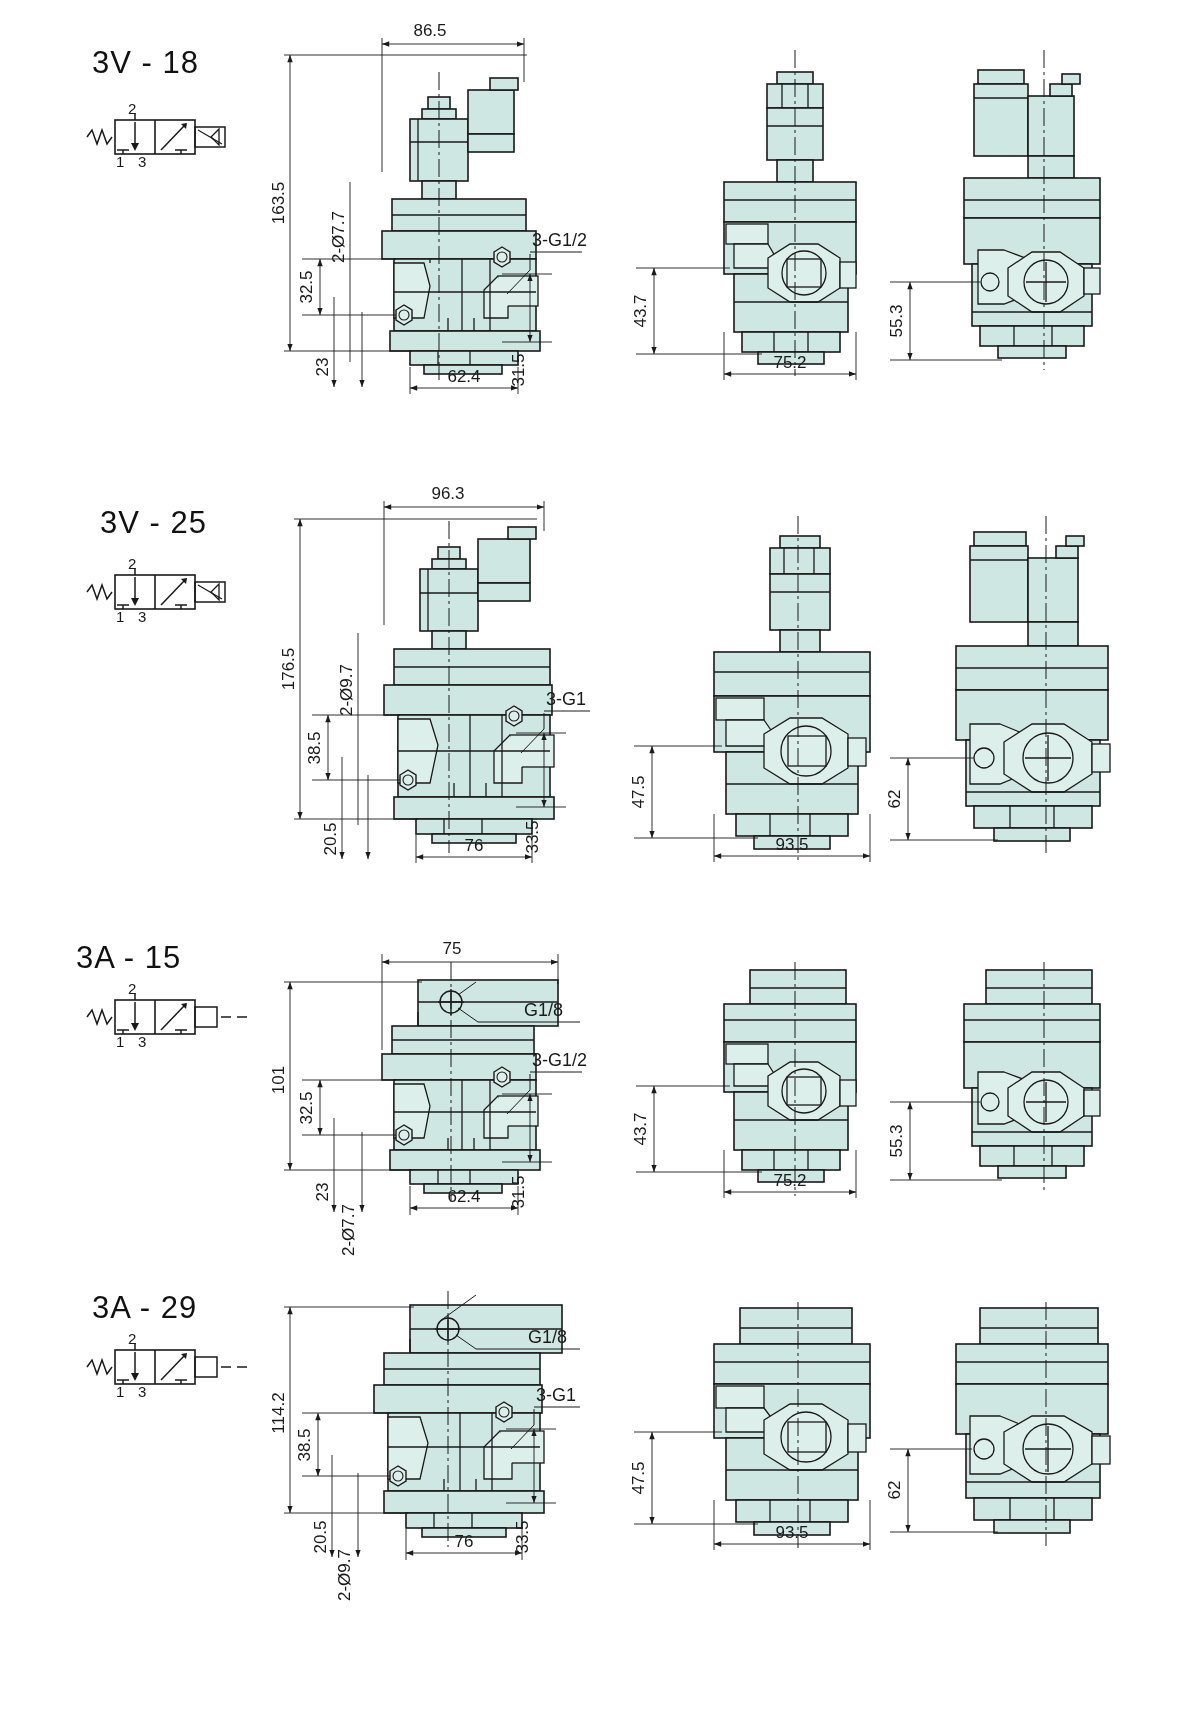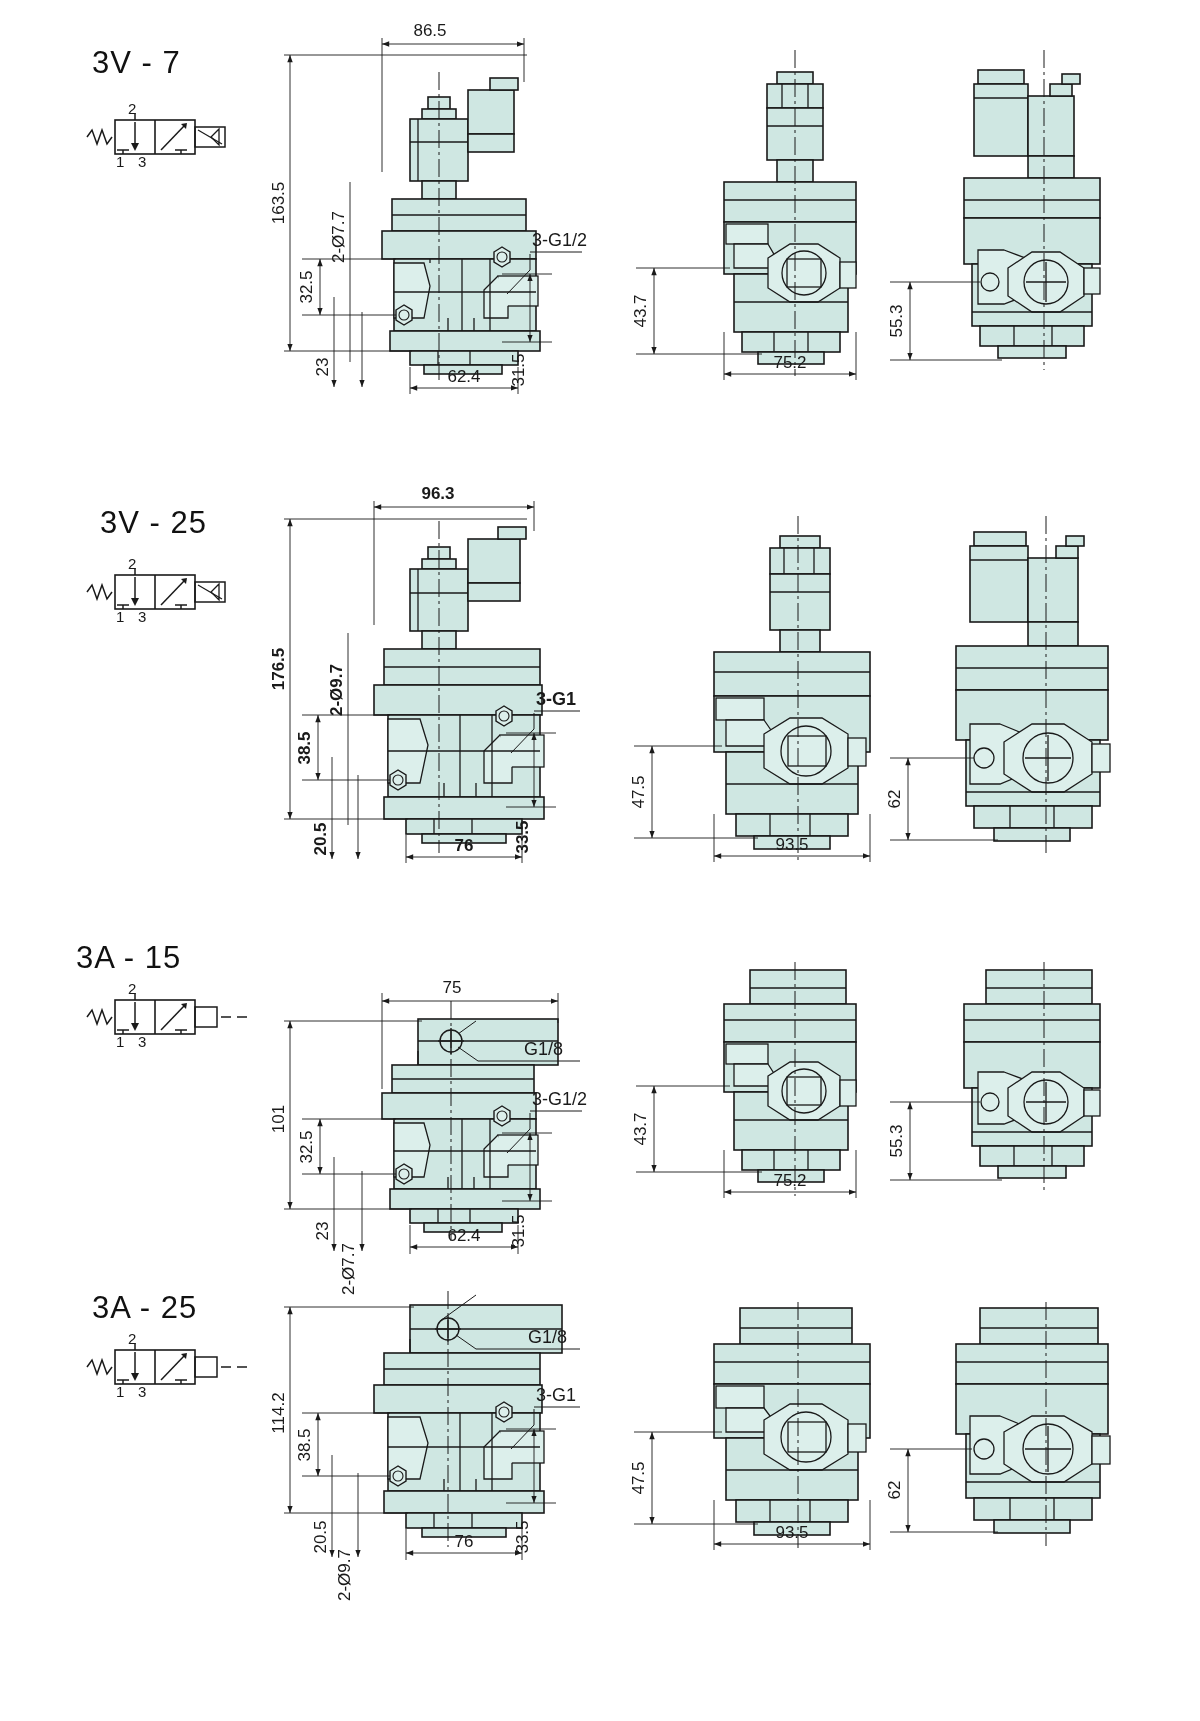--- a/index.html
+++ b/index.html
@@ -28,7 +28,7 @@
 
 <div class="sheet">
 
-<div class="model-title" style="left:92px; top:45px;">3V - 7</div>
+<div class="model-title" style="left:92px; top:45px;">3V - 18</div>
 
 <div class="symbol" style="left:85px; top:105px; width:160px; height:60px;">
   <svg width="160" height="60" class="dwg">

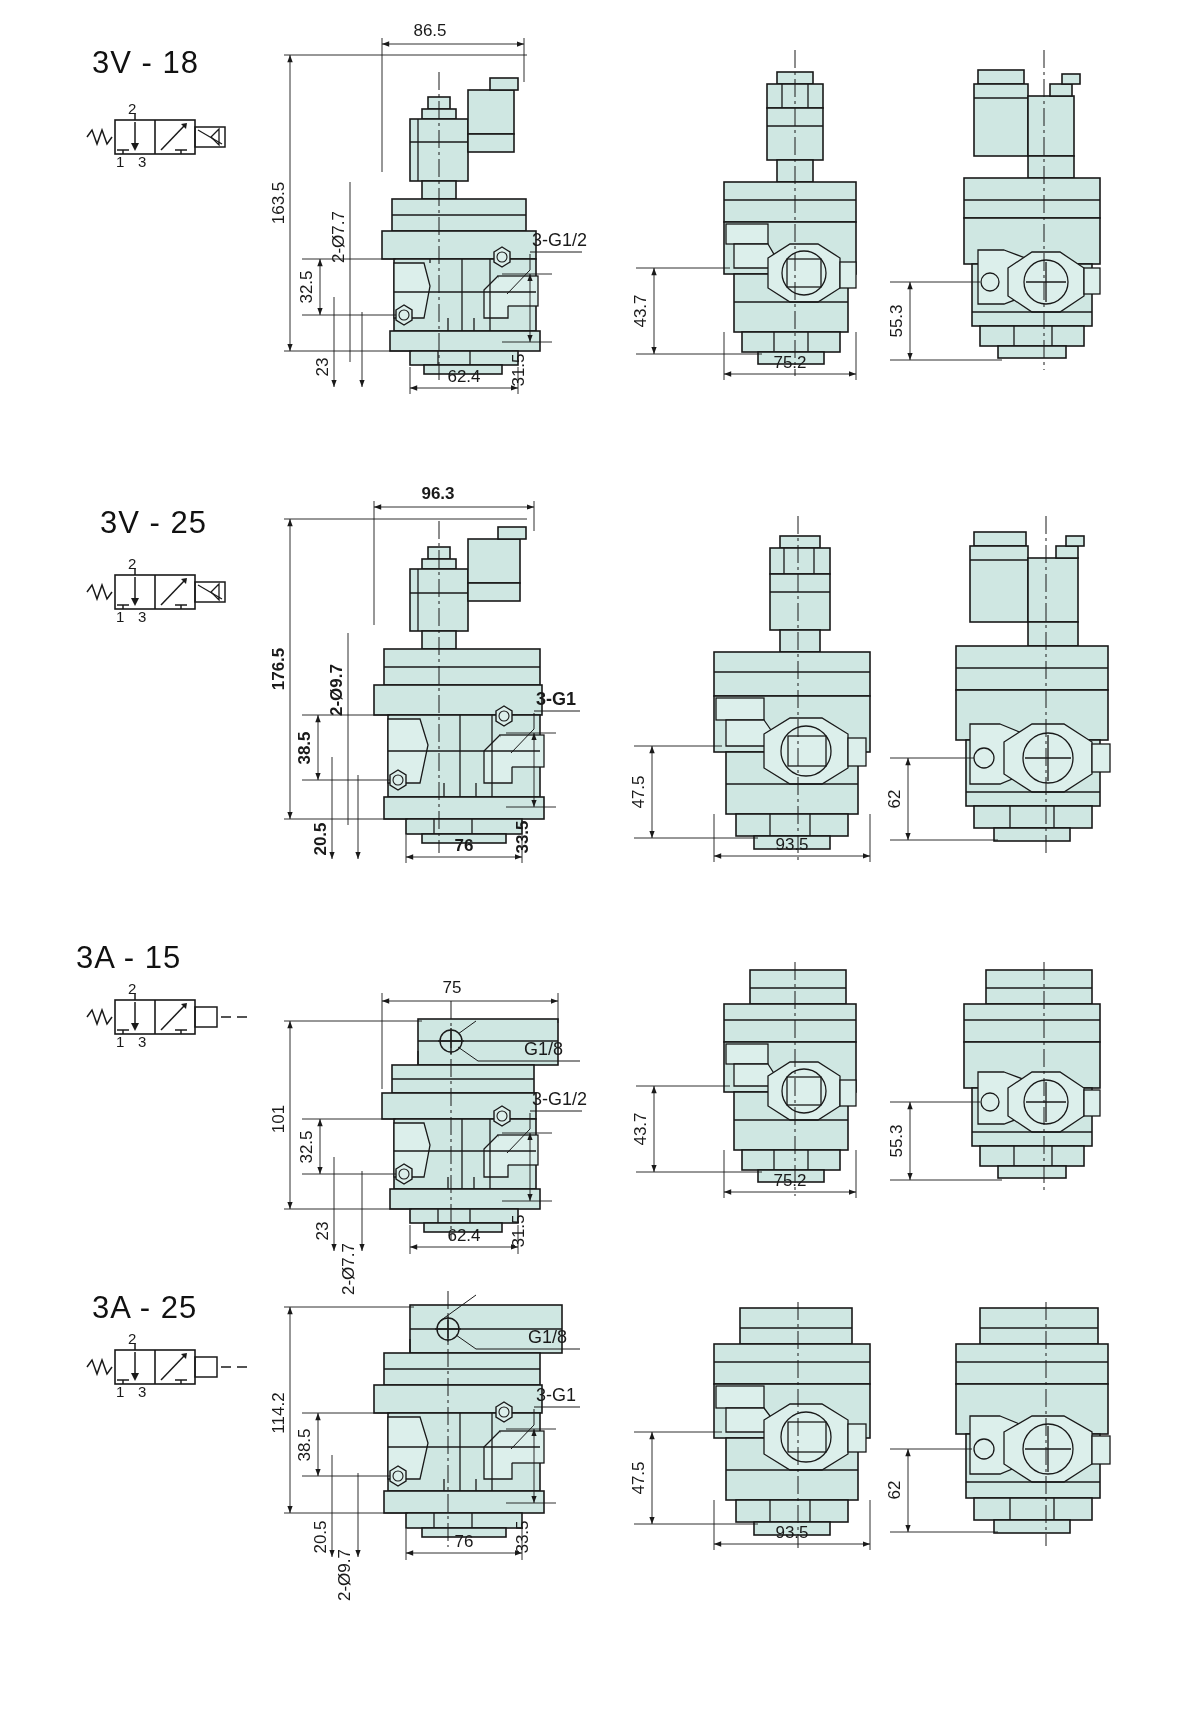--- a/index.html
+++ b/index.html
@@ -273,7 +273,7 @@
   <div class="sym-lbl" style="left:53px; top:48px;">3</div>
 </div>
 
-<div class="viewwrap" style="left:262px; top:485px;font-weight:bold;">
+<div class="viewwrap" style="left:272px; top:485px;">
 <svg class="dwg" width="320" height="390">
   <g fill="#cfe7e2" stroke="#1a1a1a" stroke-width="1.6">
     <rect x="166" y="62" width="22" height="12"></rect>

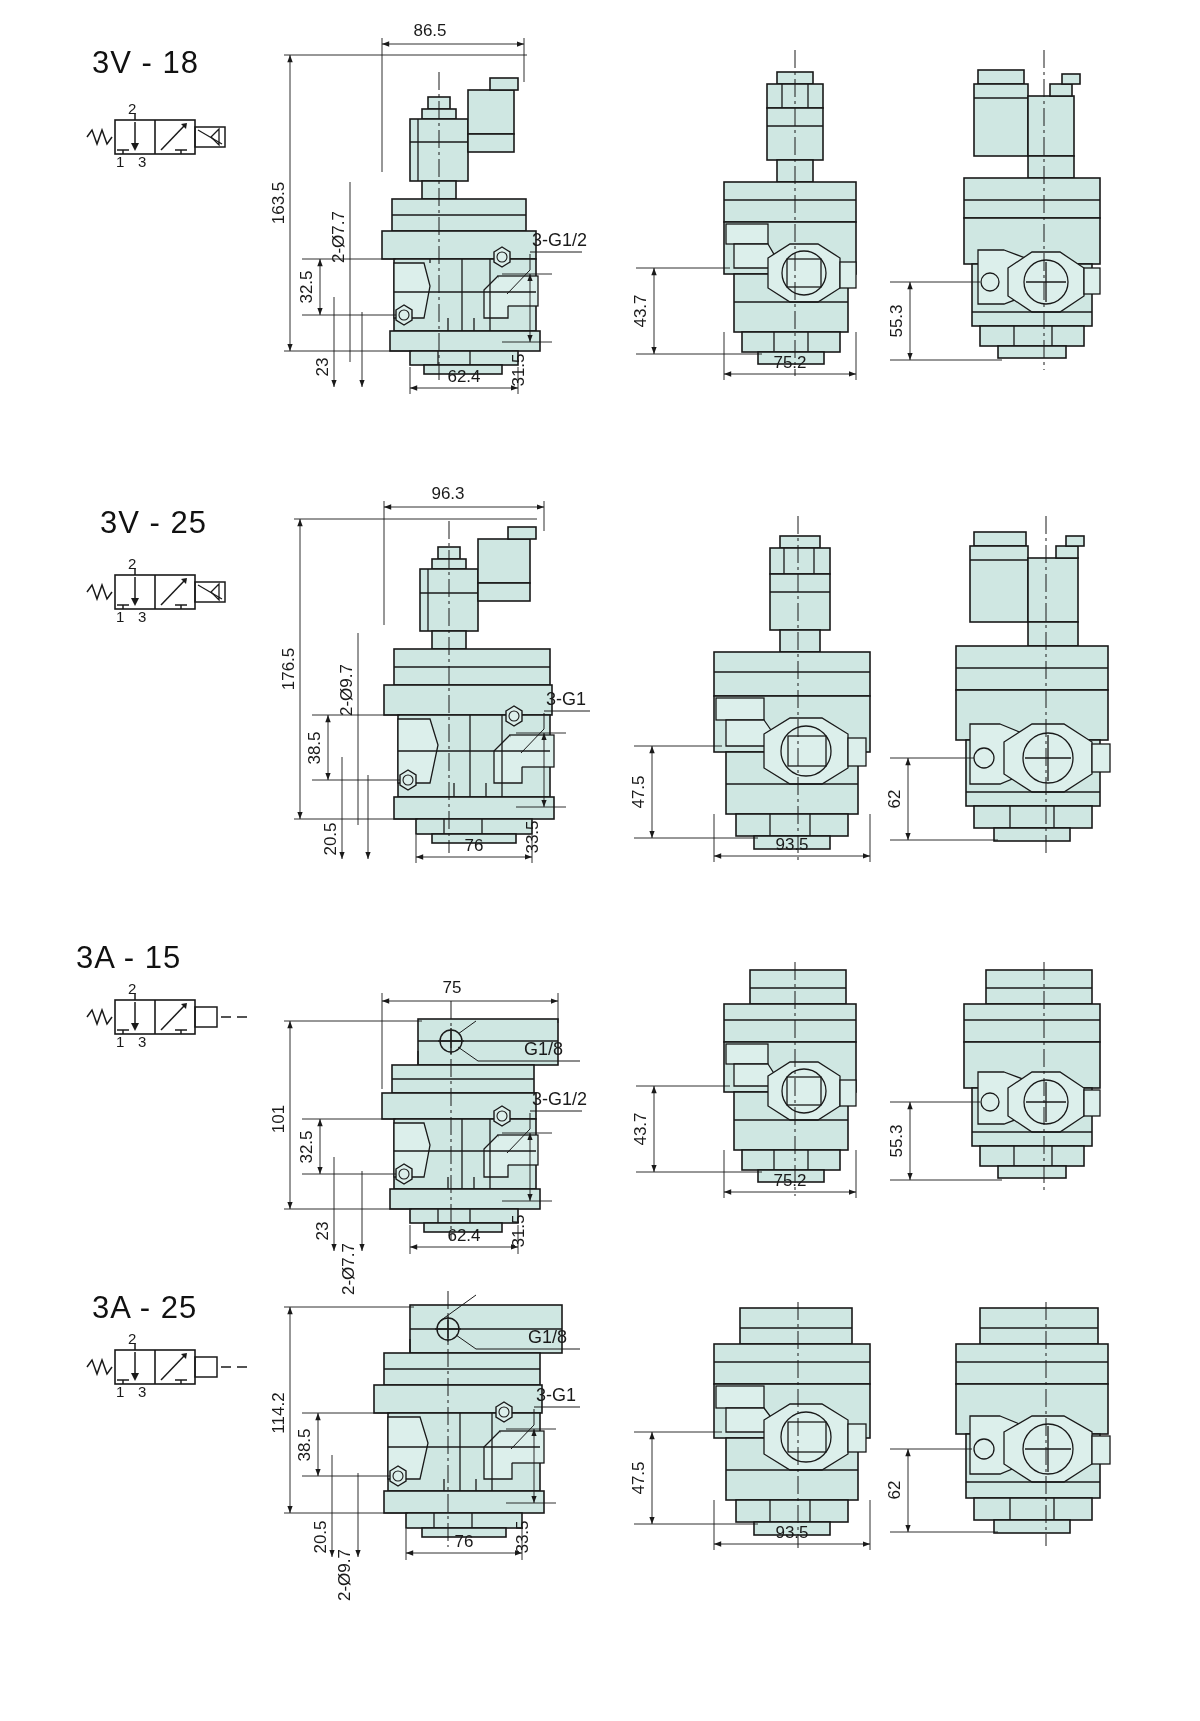--- a/index.html
+++ b/index.html
@@ -468,7 +468,7 @@
   <div class="sym-lbl" style="left:53px; top:48px;">3</div>
 </div>
 
-<div class="viewwrap" style="left:262px; top:940px;margin-top:39px;">
+<div class="viewwrap" style="left:262px; top:940px;">
 <svg class="dwg" width="320" height="300">
   <g fill="#cfe7e2" stroke="#1a1a1a" stroke-width="1.6">
 

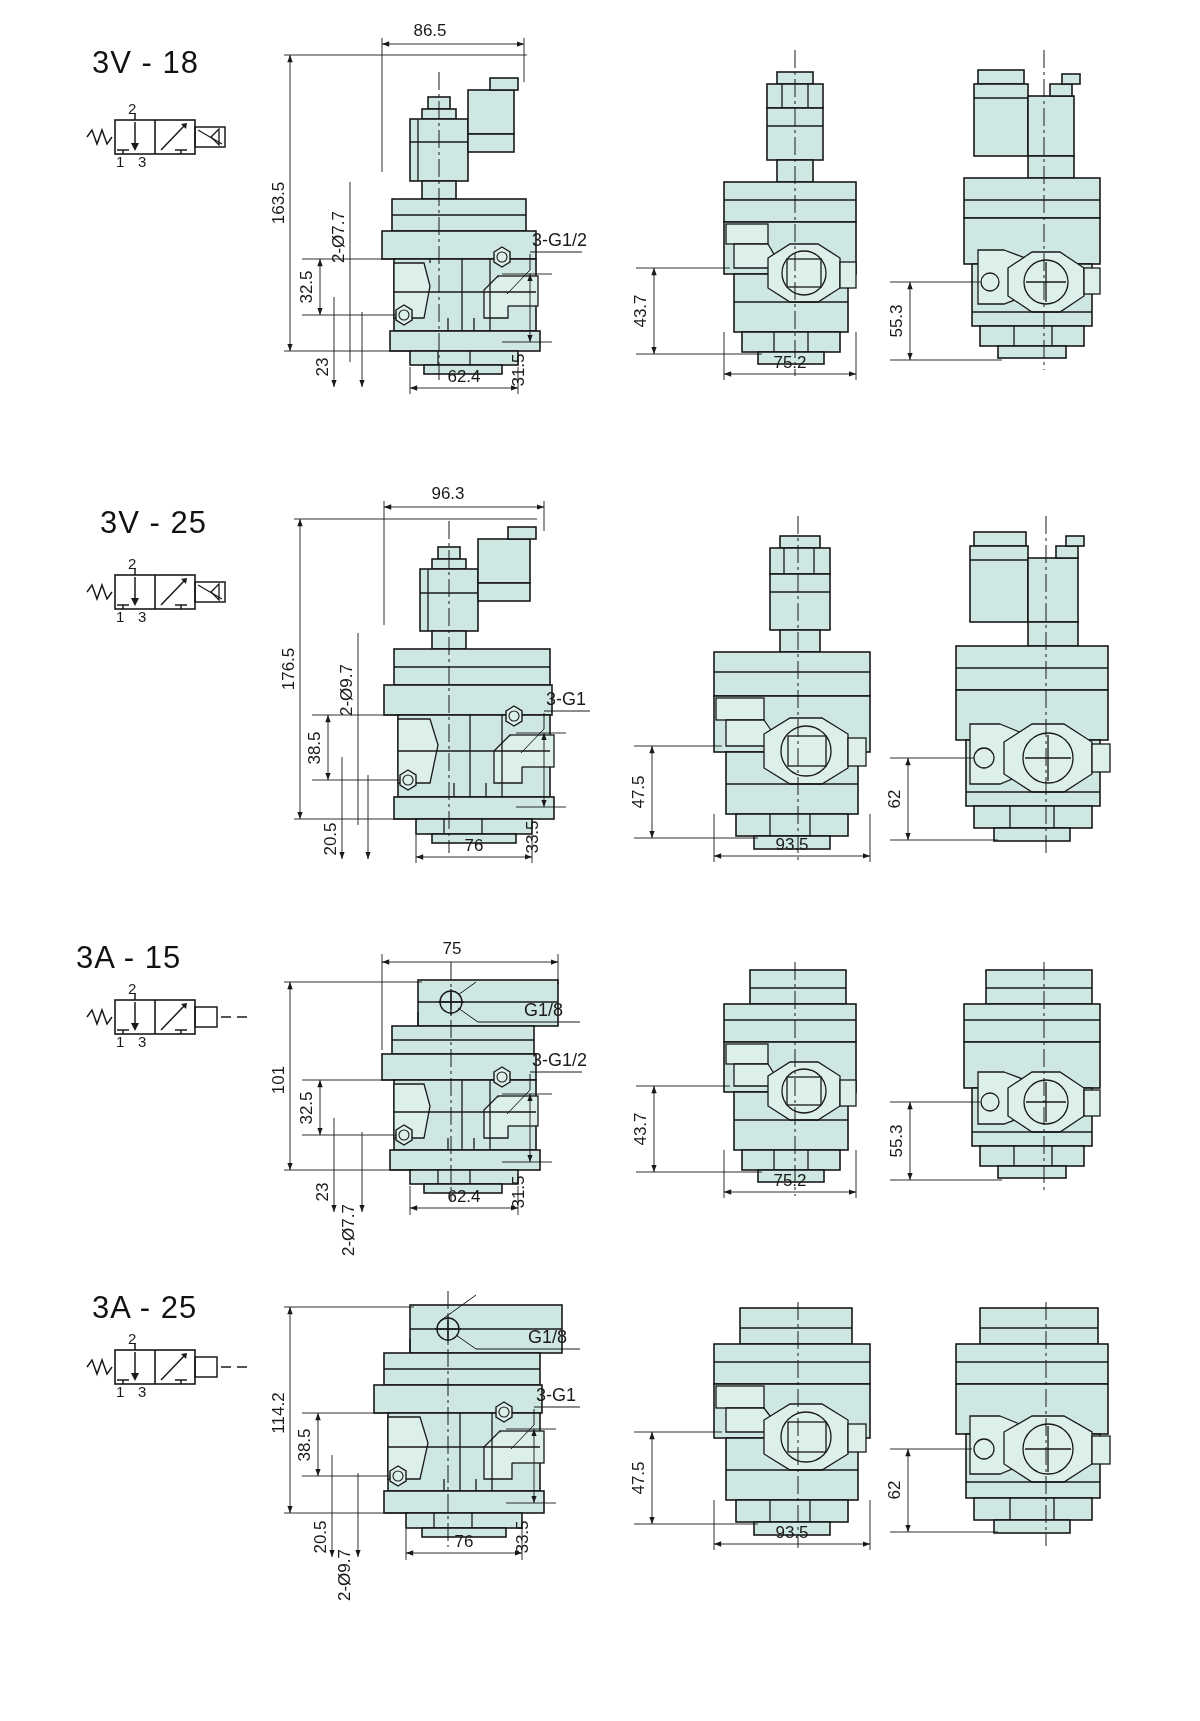--- a/index.html
+++ b/index.html
@@ -633,7 +633,7 @@
 </svg>
 </div>
 
-<div class="model-title" style="left:92px; top:1290px;">3A - 25</div>
+<div class="model-title" style="left:92px; top:1290px;">3A - 29</div>
 
 <div class="symbol" style="left:85px; top:1335px; width:175px; height:60px;">
   <svg width="175" height="60" class="dwg">

